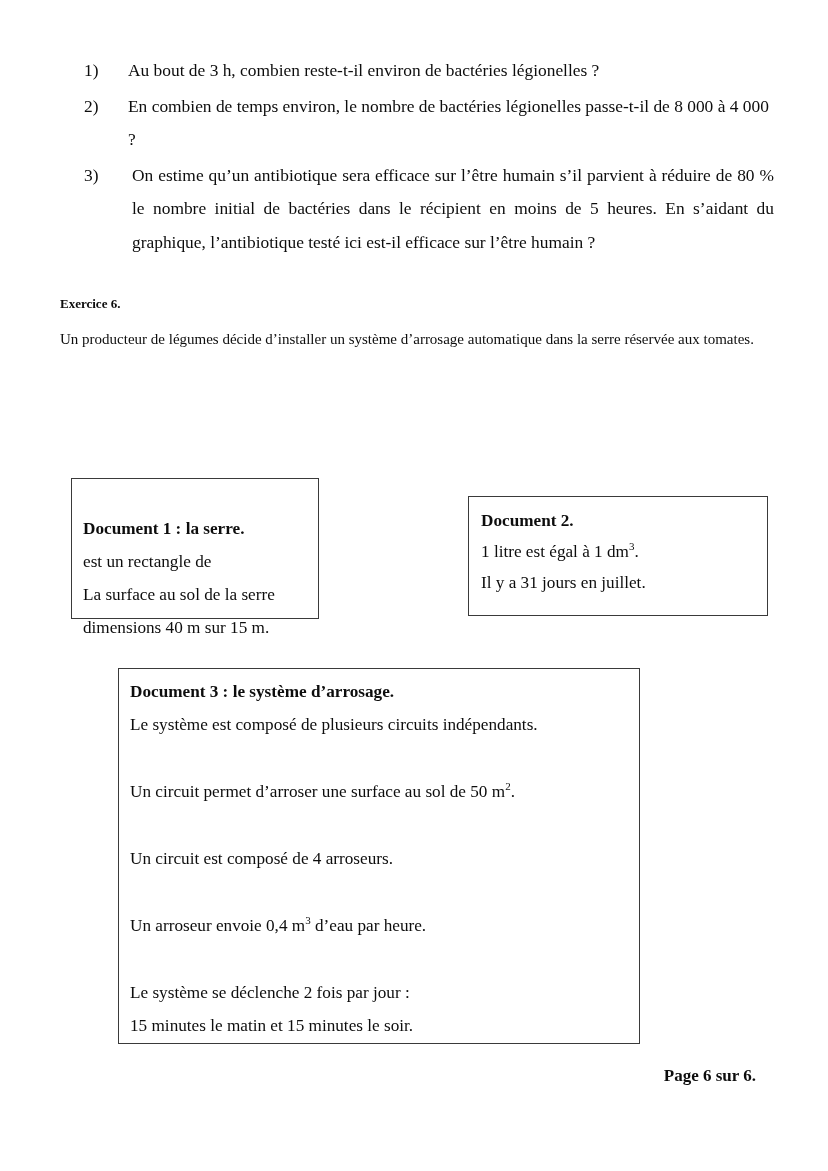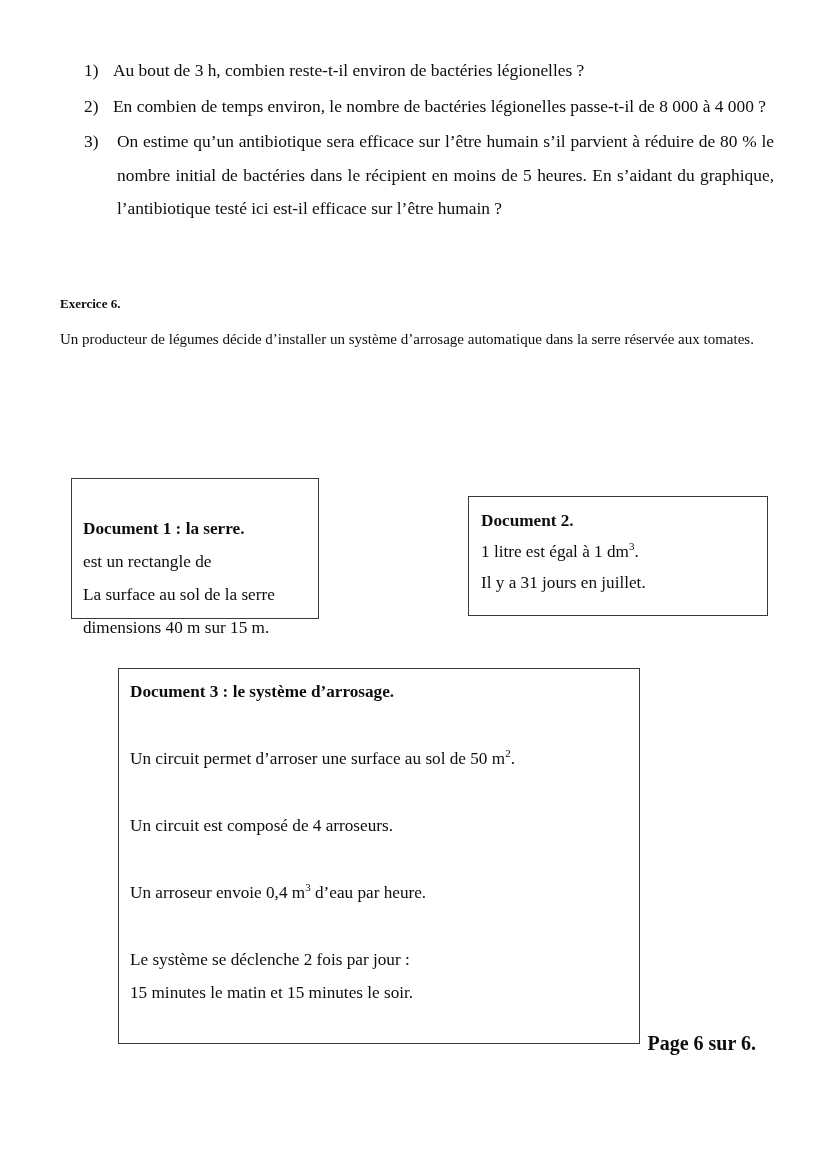--- a/index.html
+++ b/index.html
@@ -38,6 +38,7 @@
   }
   .qtext {
     flex: 1 1 auto;
+    margin-left: 15px;
   }
   .qtext.justified {
     text-align: justify;

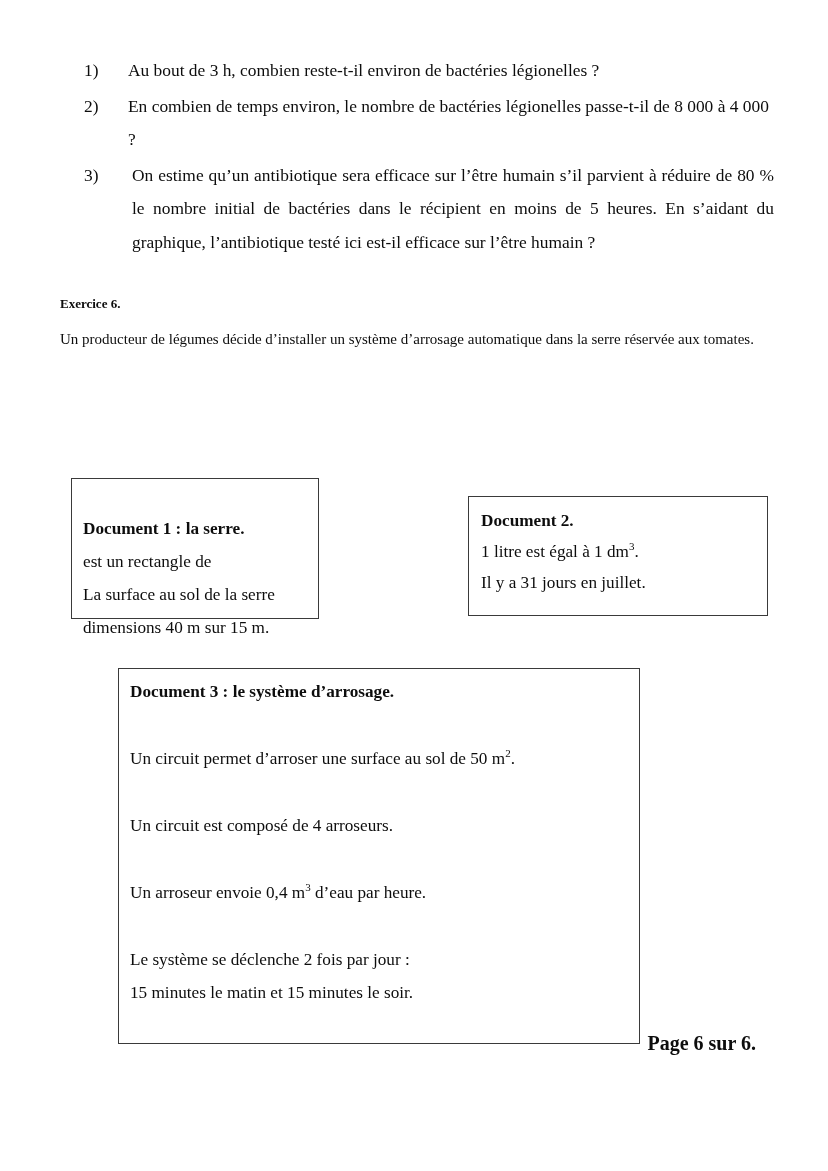--- a/index.html
+++ b/index.html
@@ -170,6 +170,7 @@
 <div class="doc-box" id="doc3">
   <div class="doc-title">Document 3 : le système d’arrosage.</div>
 
+  <div class="doc-line">Le système est composé de plusieurs circuits indépendants.</div>
 
   <div class="doc-line gap-before"><span>Un circuit permet d’arroser une surface au sol de 50 m</span><sup>2</sup><span>.</span></div>
 

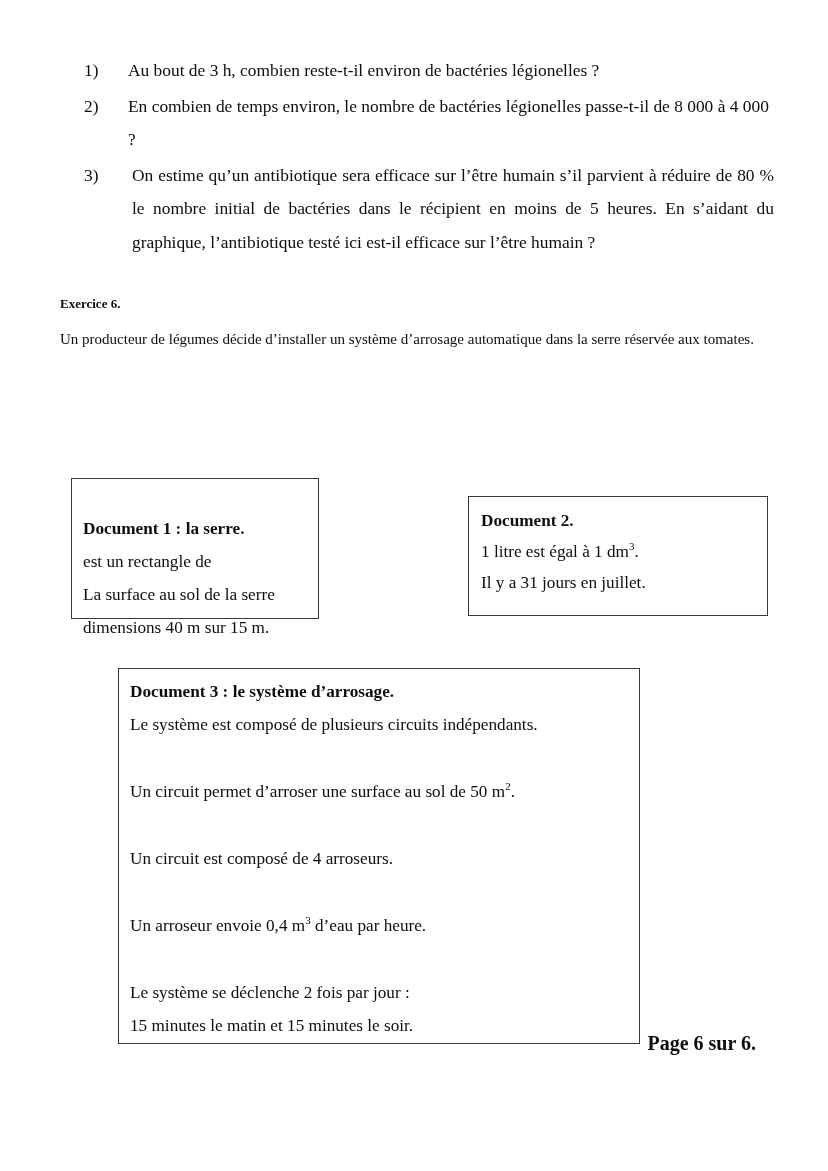--- a/index.html
+++ b/index.html
@@ -121,8 +121,8 @@
   .page-footer {
     position: absolute;
     right: 72px;
-    top: 1032px;
-    font-size: 20px;
+    top: 1066px;
+    font-size: 17px;
     font-weight: bold;
   }
 </style>

